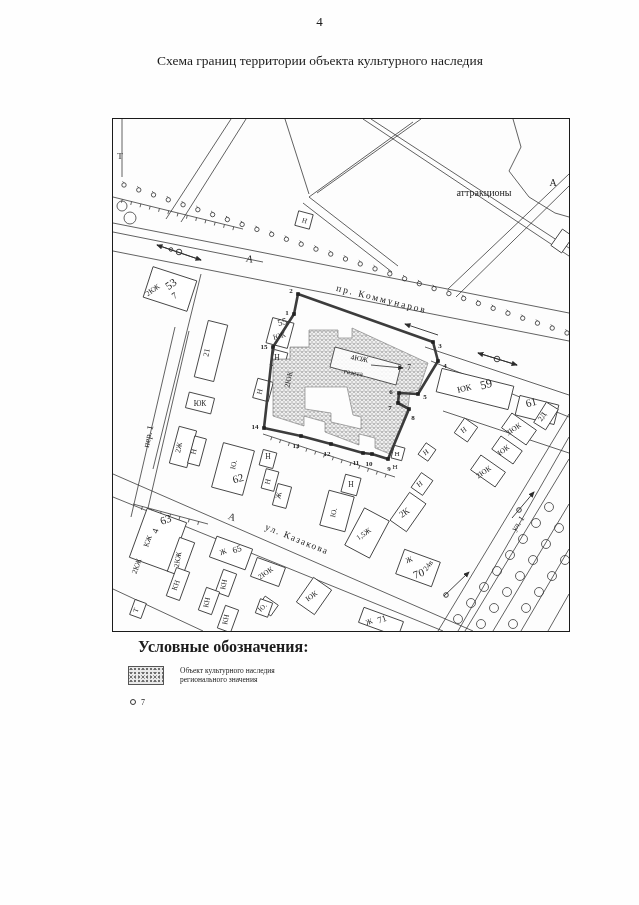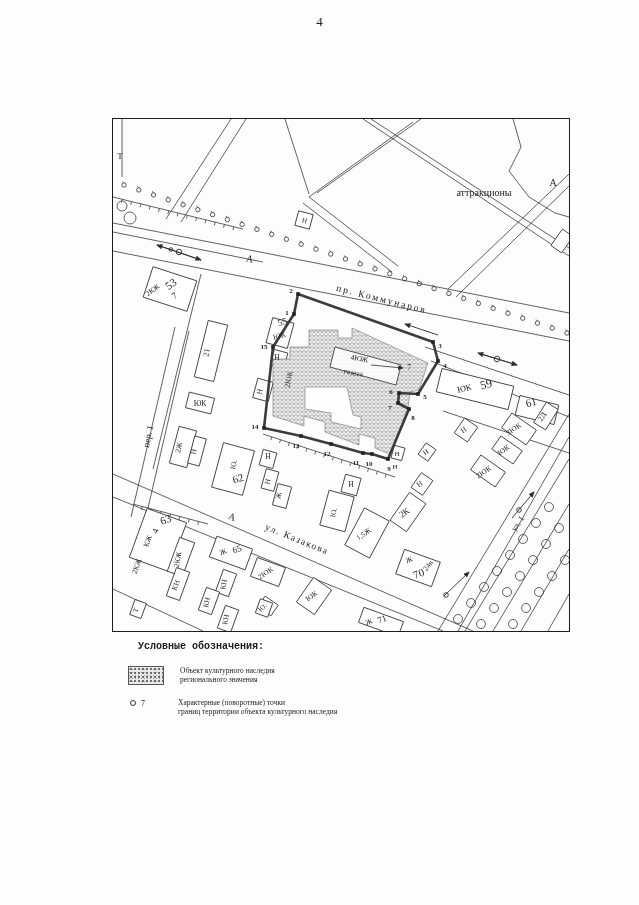--- a/index.html
+++ b/index.html
@@ -29,6 +29,7 @@
 <div id="page">
   <div id="page-num">4</div>
   <div id="title">
+    <div>Схема границ территории объекта культурного наследия</div>
   </div>
 
   <div id="map-frame">

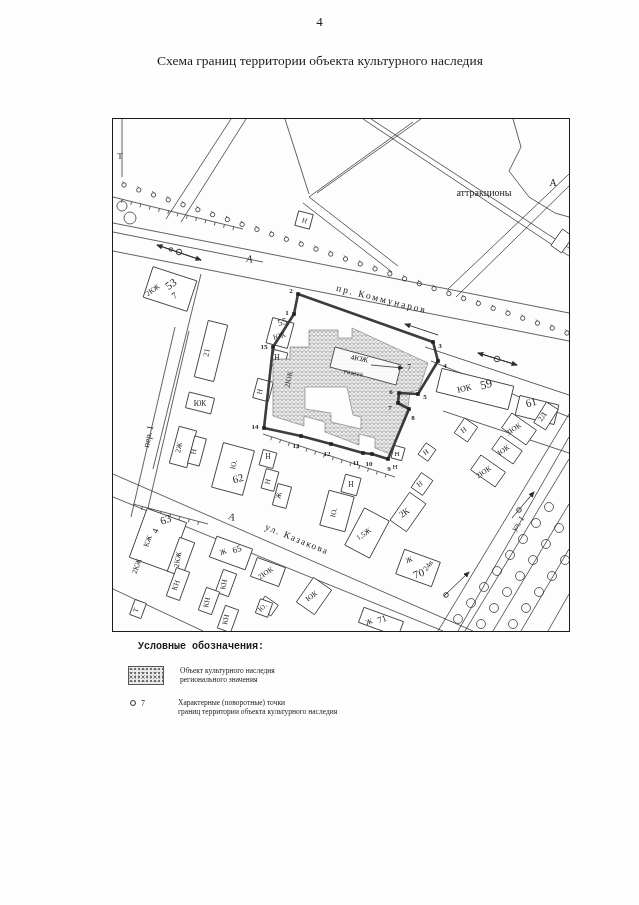--- a/index.html
+++ b/index.html
@@ -11,7 +11,7 @@
              border:1.6px solid #1b1b1b;background:#fdfdfd;}
   svg text{font-family:"Liberation Serif", serif;fill:#1f1f1f;}
   .legend{position:absolute;left:128px;top:642px;width:330px;font-size:7.5px;line-height:9.5px;}
-  .legend h4{margin:0 0 14px 10px;font-size:10px;font-family:Liberation Mono, monospace;}
+  .legend h4{margin:0 0 14px 10px;font-size:16px;}
   .lg-row{display:flex;align-items:center;margin-bottom:13px;}
   .lg-swatch{width:34px;height:17px;margin-right:16px;flex:0 0 auto;}
   .sw-hatch{border:1px solid #555;

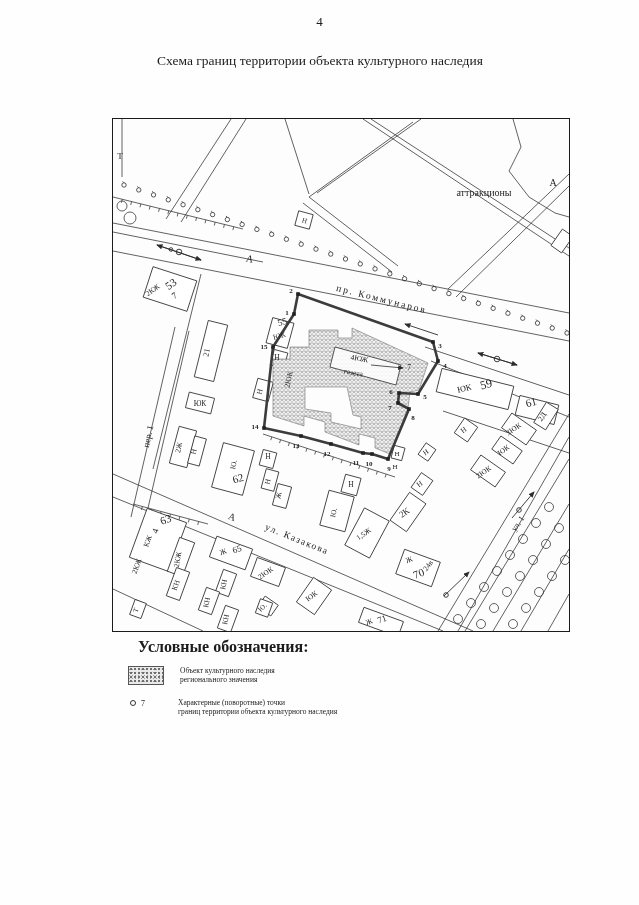--- a/index.html
+++ b/index.html
@@ -393,8 +393,6 @@
         <span class="ring"></span>
         <span>7</span>
       </div>
-      <div class="lg-label">Характерные (поворотные) точки
-границ территории объекта культурного наследия</div>
     </div>
   </div>
 </div>

